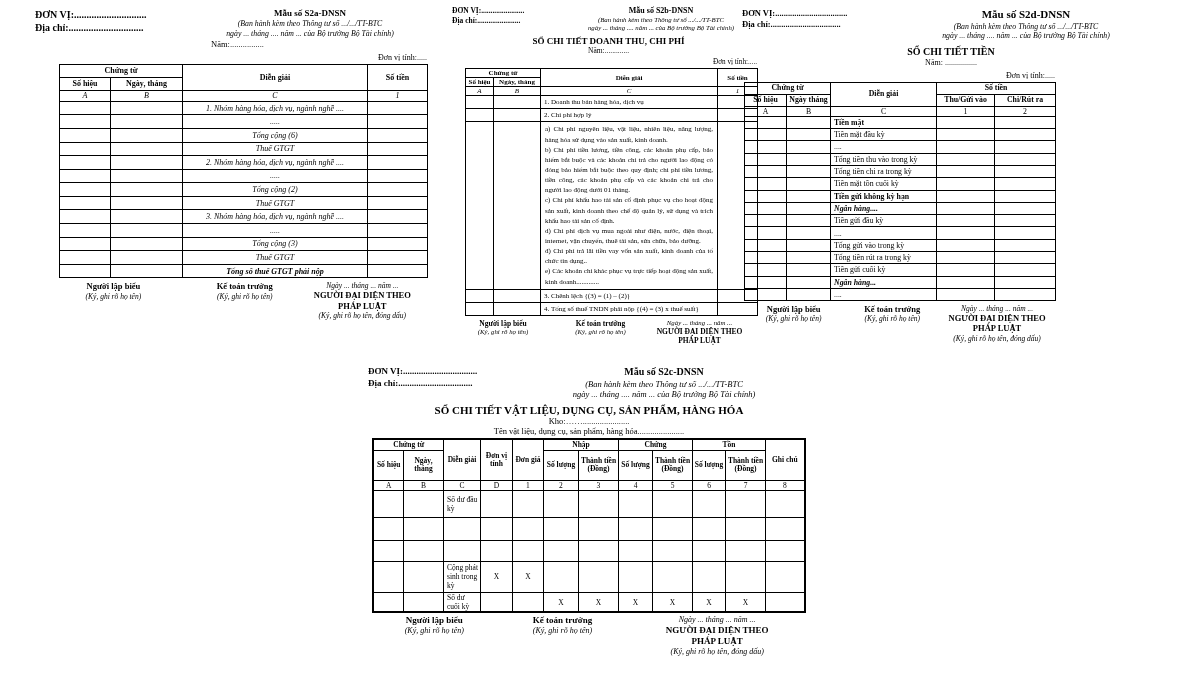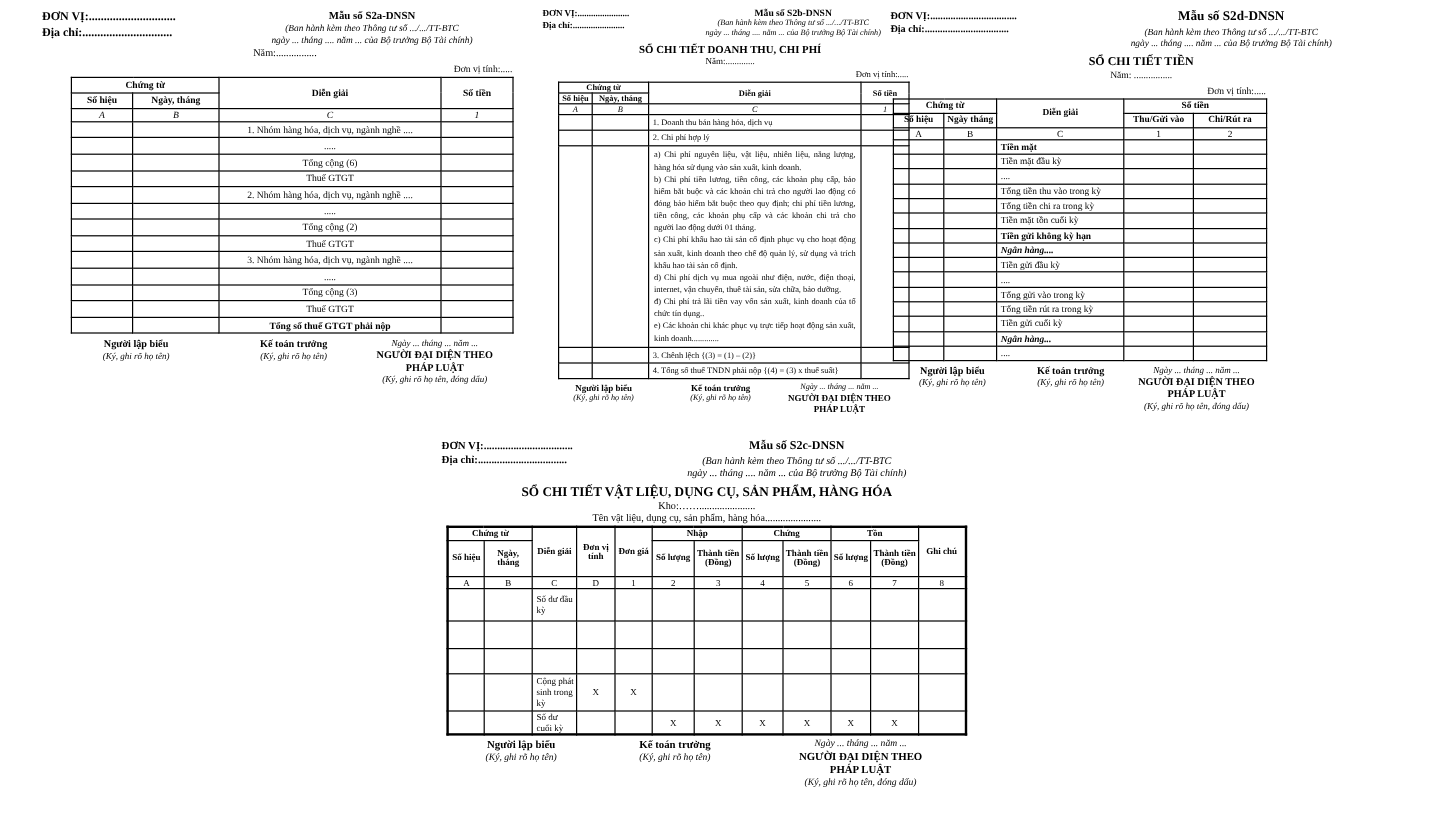--- a/index.html
+++ b/index.html
@@ -43,7 +43,7 @@
   #s2a-t { width:368px; margin-left:24px; font-size:8px; }
   #s2a-t th { height:13px; }
   #s2a-t .idx td { height:11px; }
-  #s2a-t tbody td { height:13.6px; }
+  #s2a-t tbody td { height:13.6px;font-style:italic; }
   #f-s2a .sig { width:392px; }
   #f-s2a .sigc:nth-child(1){width:40%;} #f-s2a .sigc:nth-child(2){width:27%;} #f-s2a .sigc:nth-child(3){width:33%;}
   #f-s2a .sname { font-size:8.5px; } #f-s2a .snote,#f-s2a .sdate { font-size:7.5px; }

